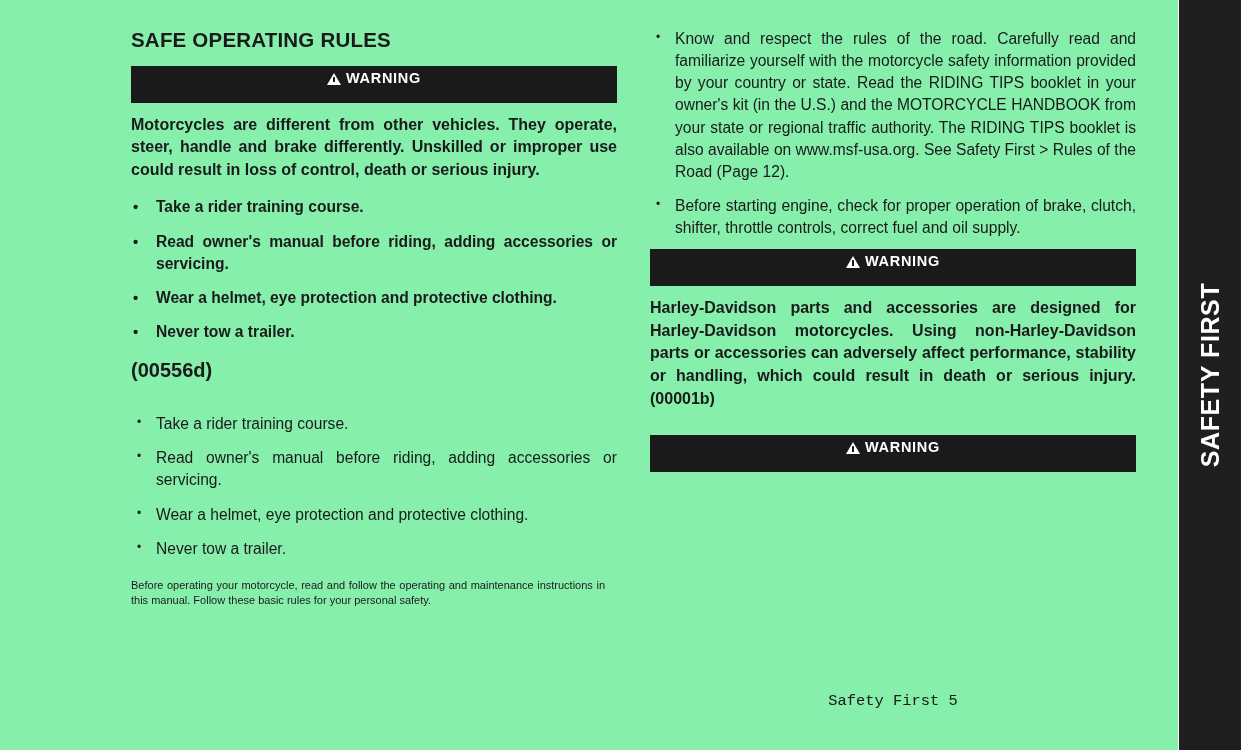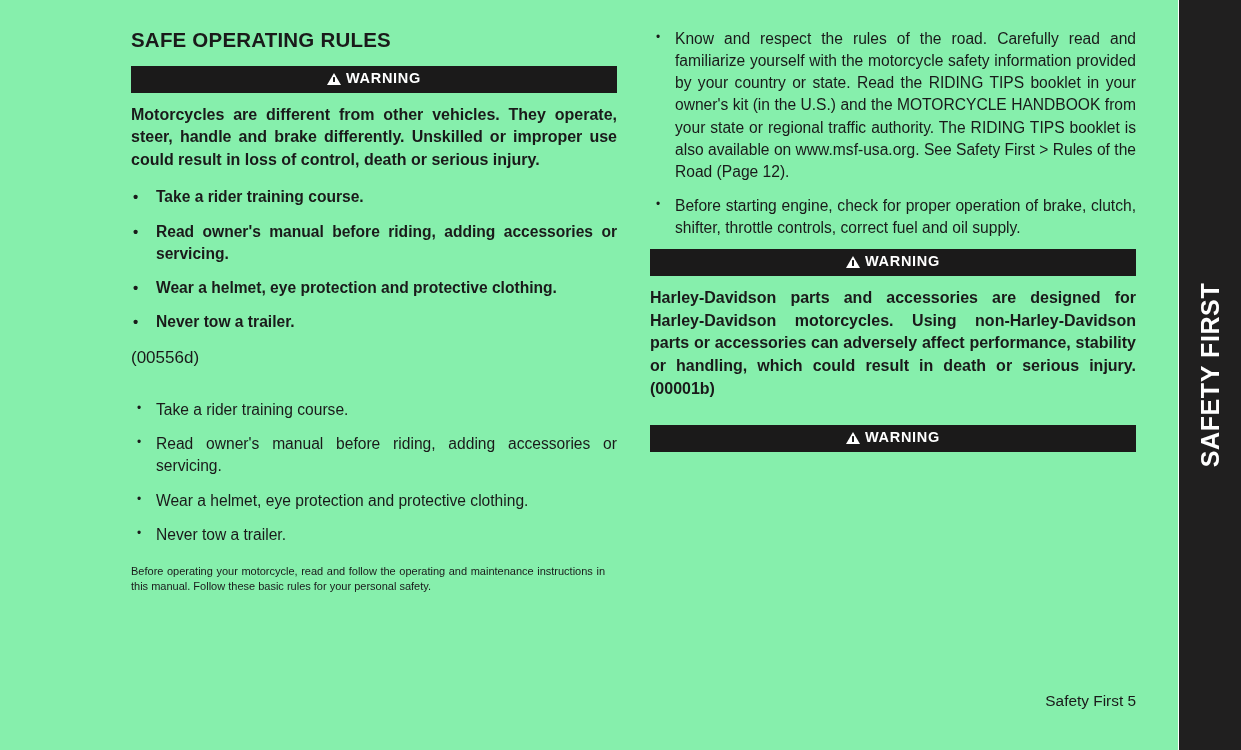--- a/index.html
+++ b/index.html
@@ -70,7 +70,7 @@
     background: #1b1a1a;
     color: #ffffff;
     text-align: center;
-    padding: 5px 0 6px 0;
+    padding: 5px 0 16px 0;
     margin: 0 0 11px 0;
     font-size: 14.5px;
     font-weight: bold;

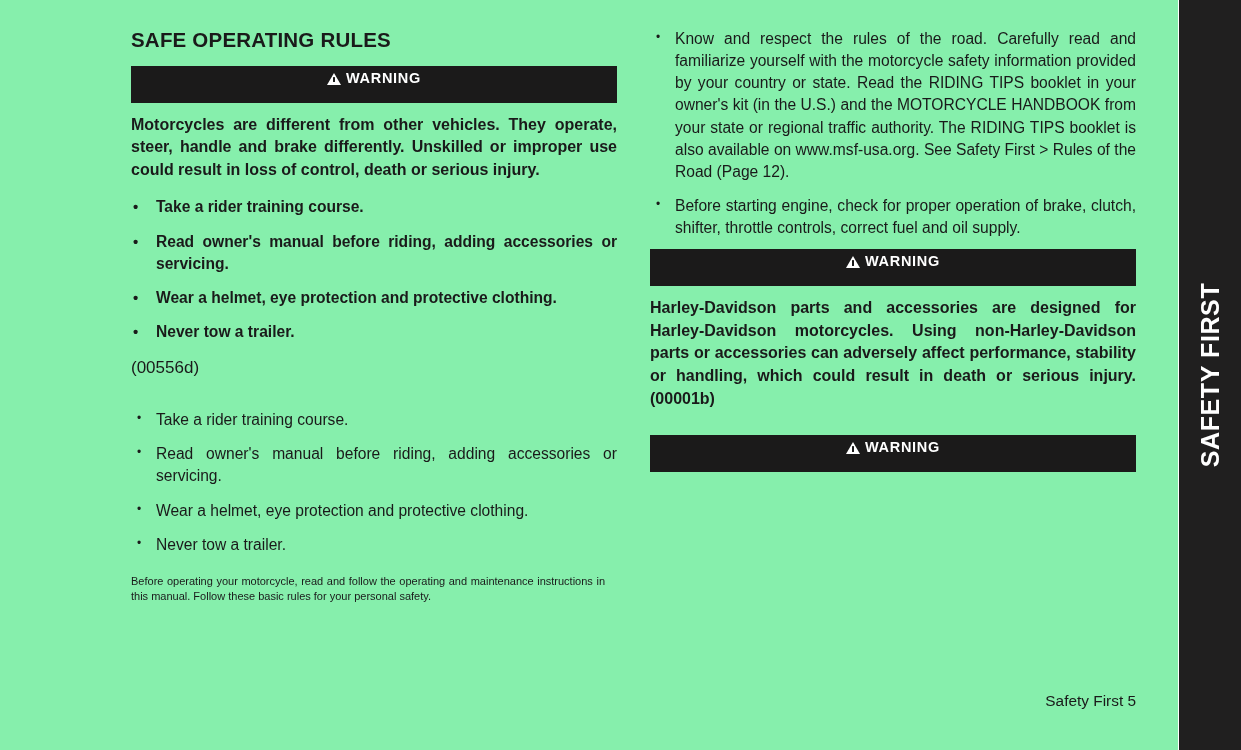--- a/index.html
+++ b/index.html
@@ -145,8 +145,8 @@
   ul.bullets.justified li { text-align: justify; text-align-last: left; }
 
   .code-line {
-    font-size: 17px;
-    font-weight: normal;
+    font-size: 20px;
+    font-weight: bold;
     margin: 14px 0 0 0;
     line-height: 1.3;
   }

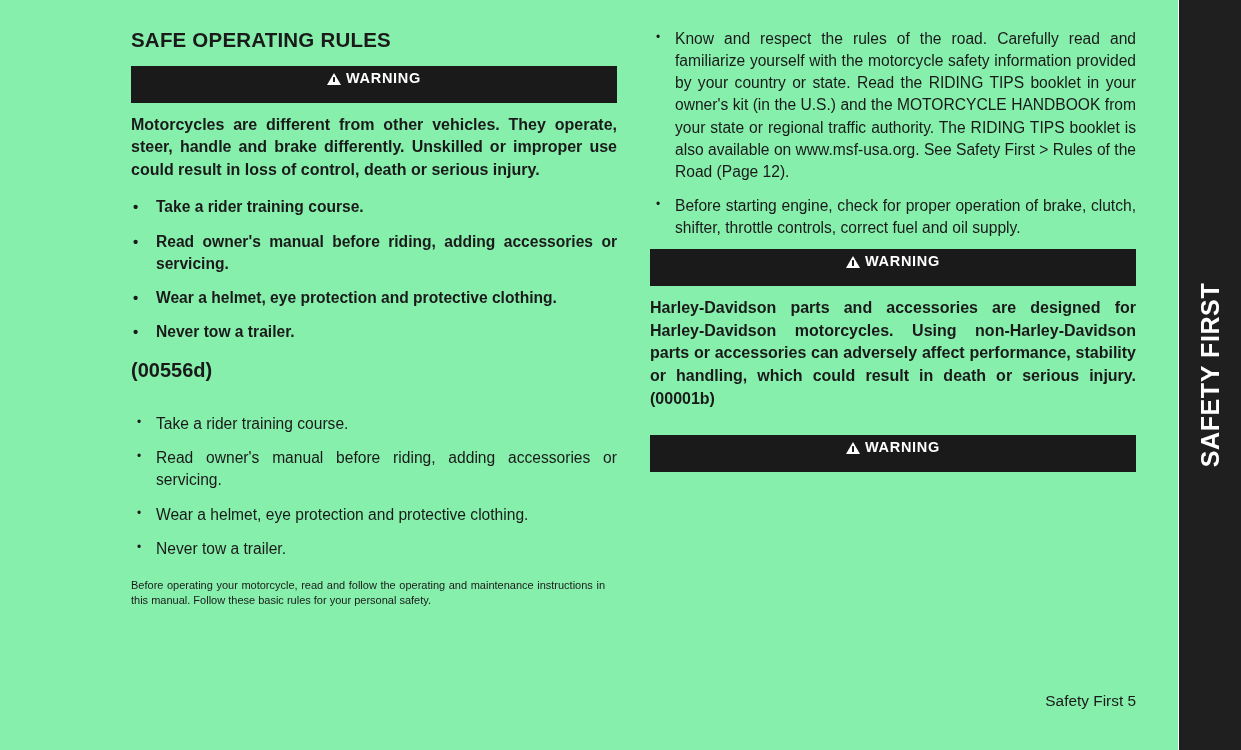--- a/index.html
+++ b/index.html
@@ -161,10 +161,11 @@
     left: 650px;
     top: 692px;
     width: 486px;
-    text-align: right;
+    text-align: center;
     font-size: 15.4px;
     line-height: 1.2;
     color: #1a1a1a;
+    font-family: Liberation Mono, monospace;
   }
 </style>
 </head>

